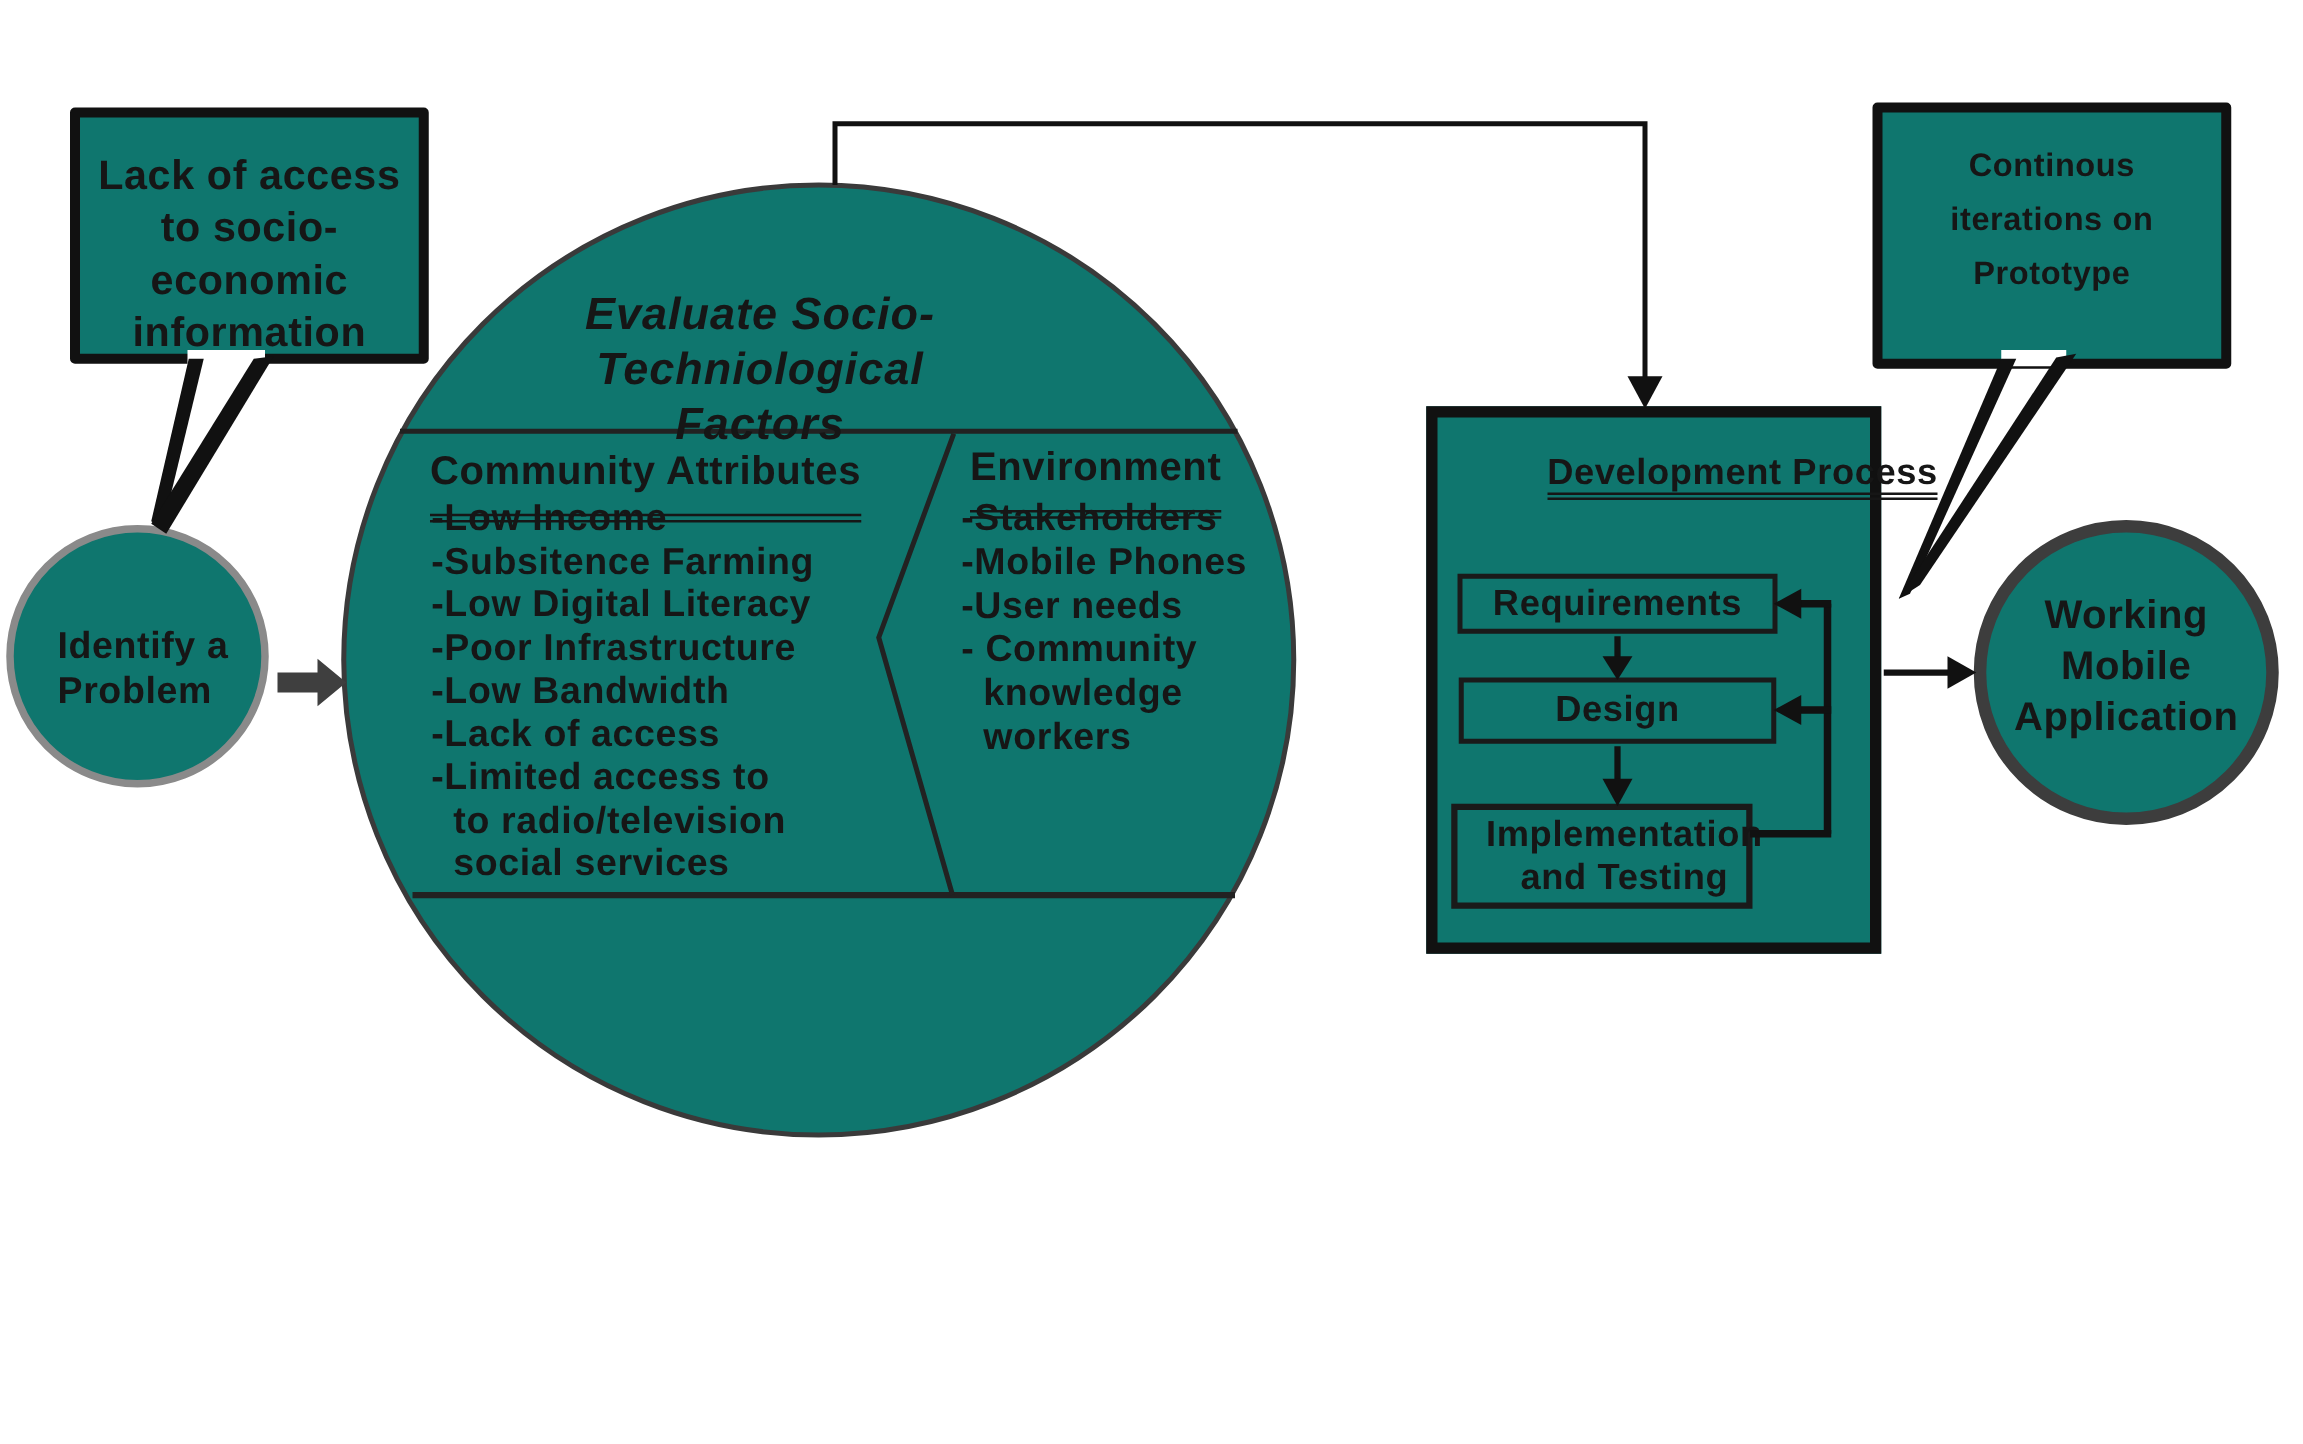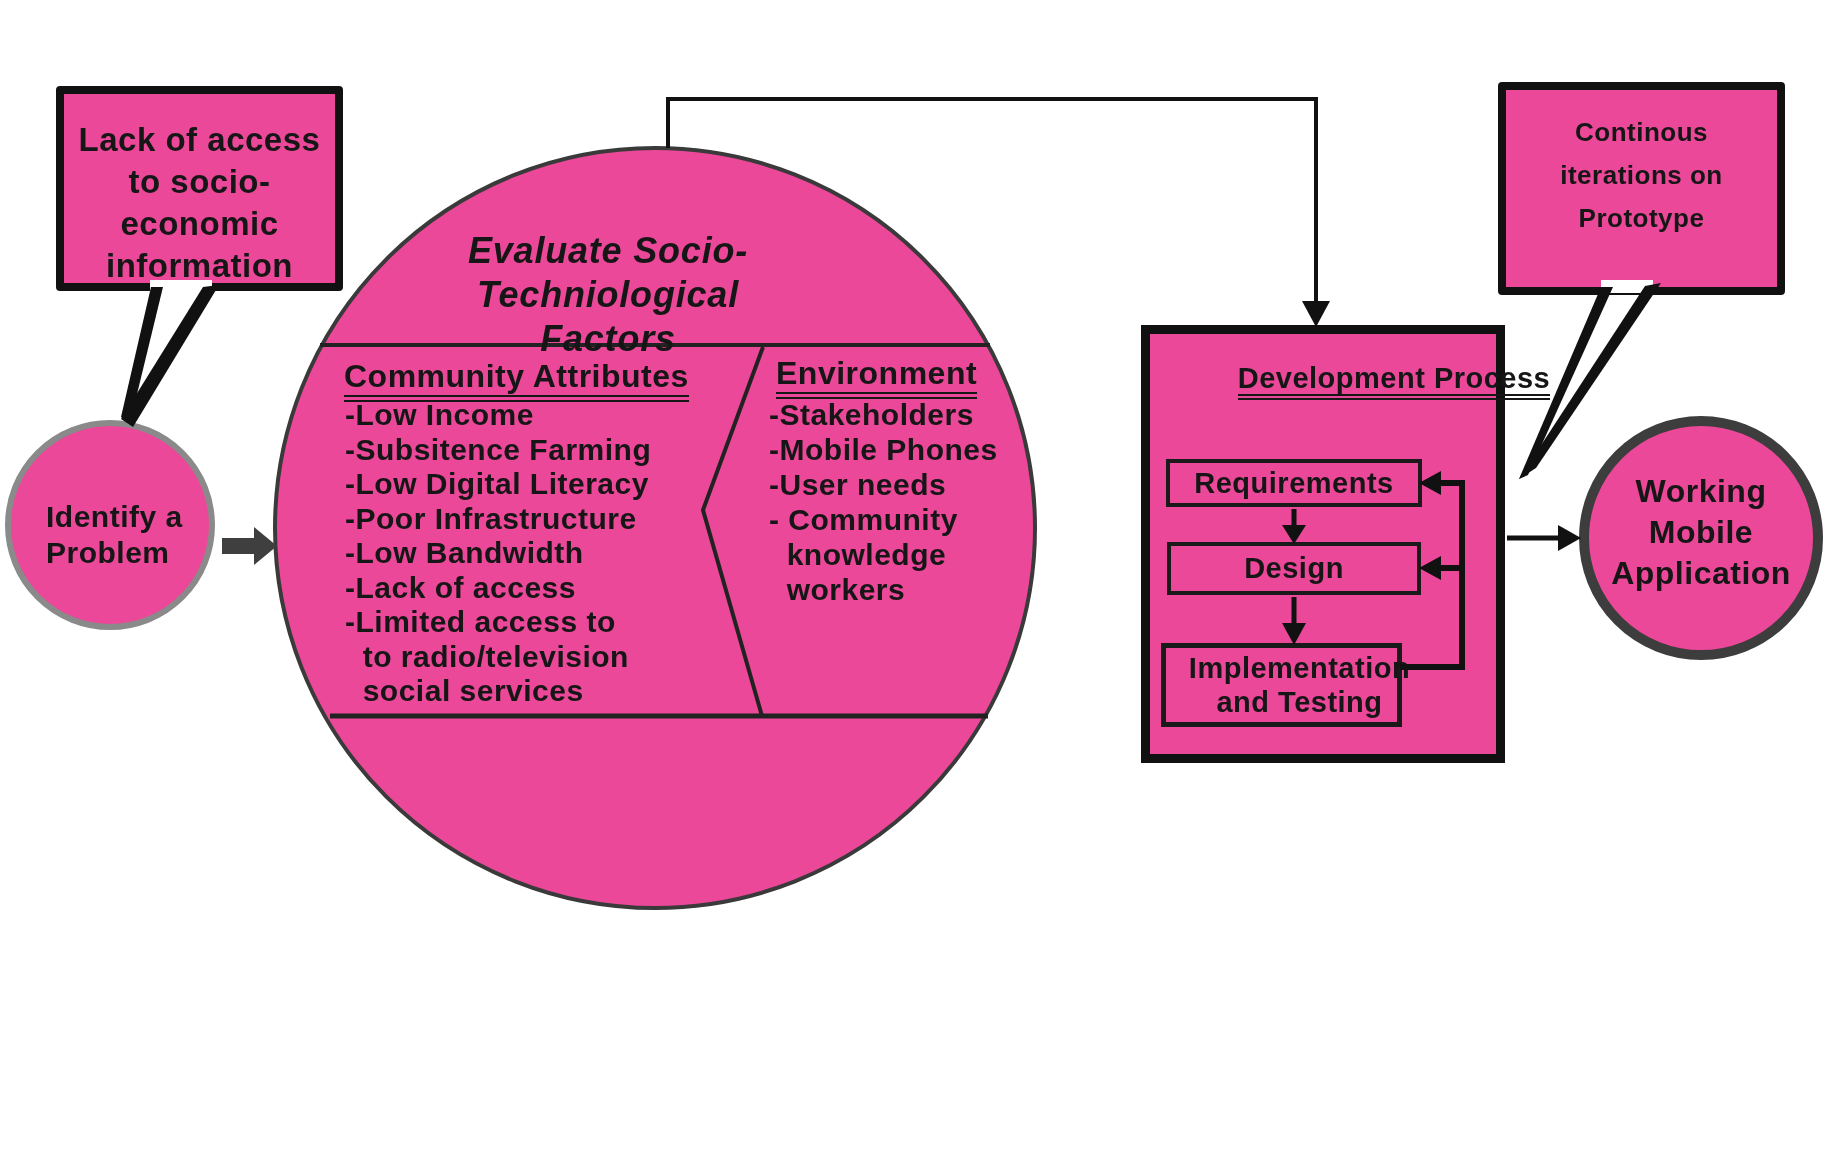--- a/index.html
+++ b/index.html
@@ -23,7 +23,7 @@
   
   .eval-title{font-size:36px;line-height:44px;font-style:italic;letter-spacing:.8px;}
   .col-header{font-size:32px;line-height:34px;}
-  .col-header .u{border-bottom:7px double #161616;padding-bottom:1px;}
+  .col-header .u{border-bottom:7px double #161616;padding-bottom:17px;}
   .col-items{font-size:30px;line-height:34.5px;}
   .env-items{line-height:35px;}
   

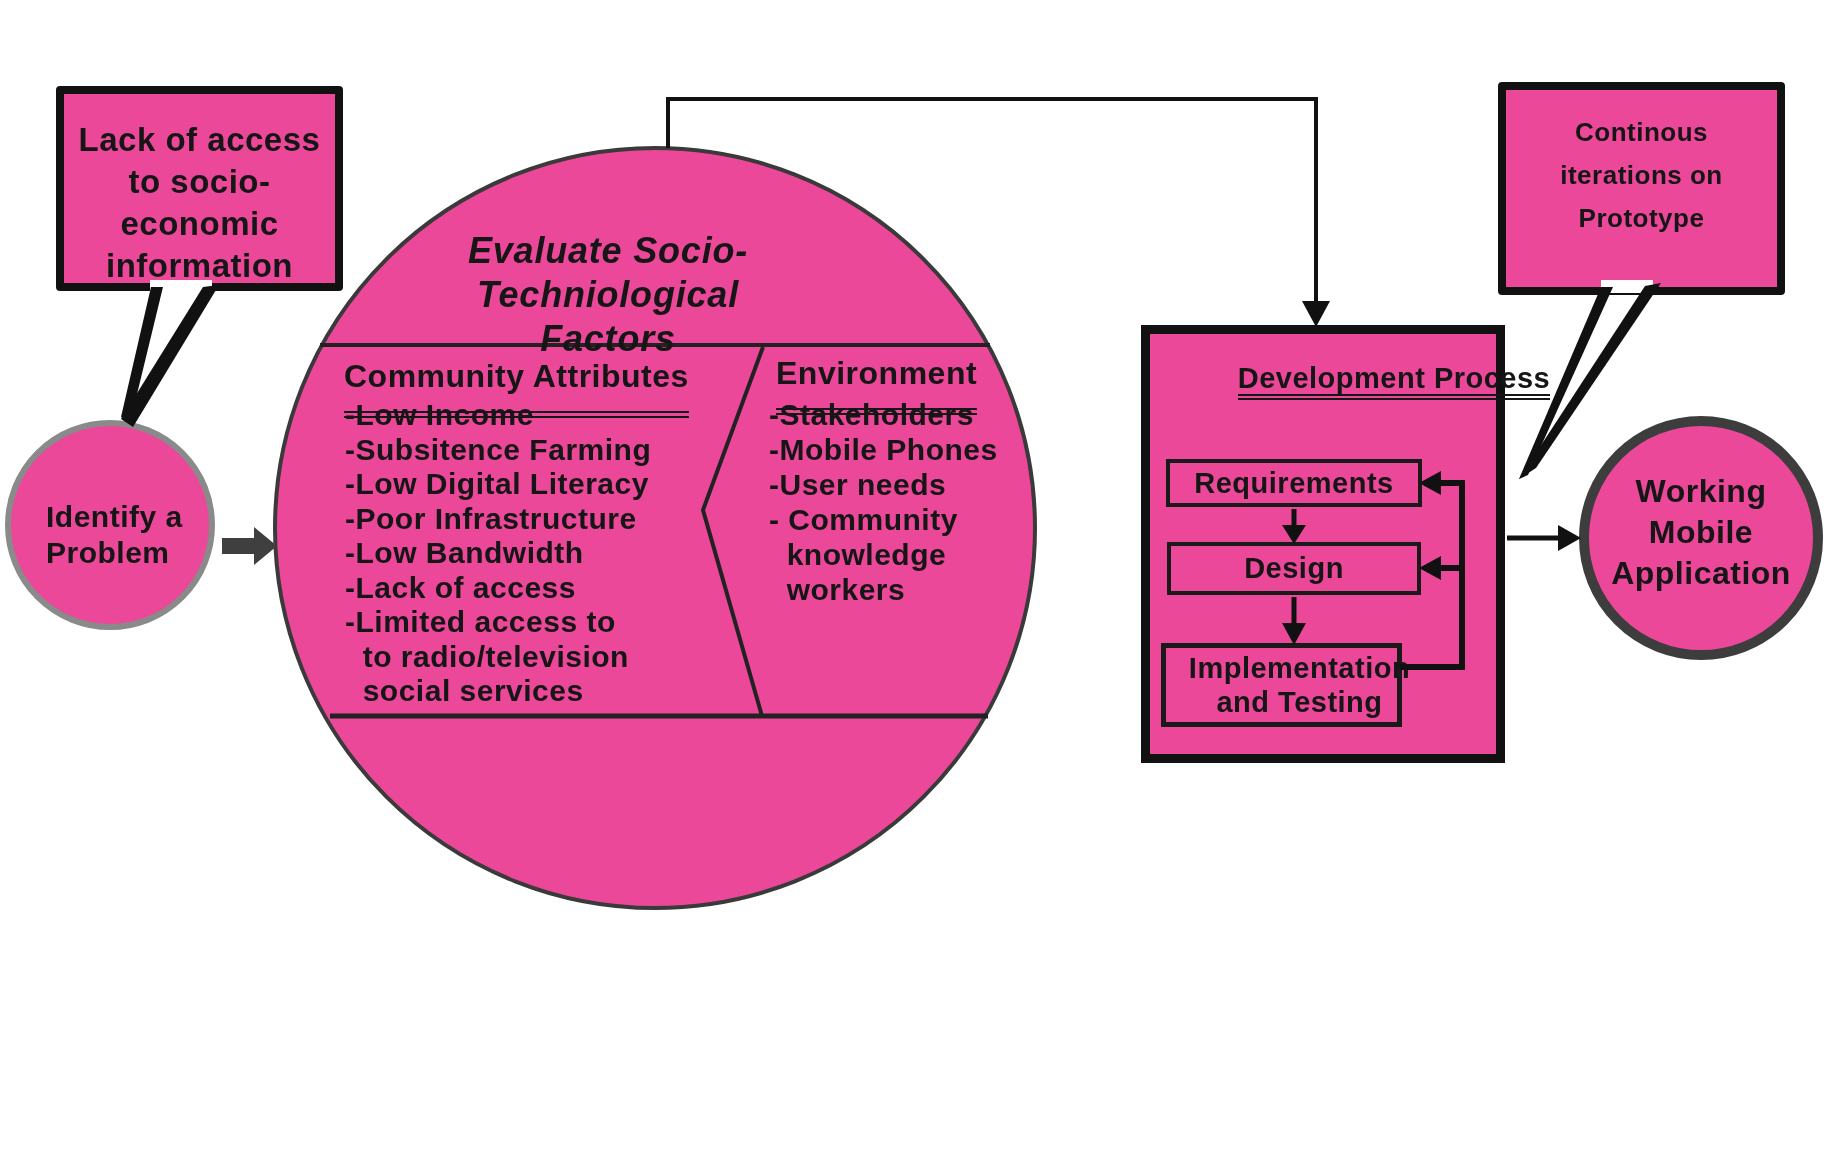--- a/index.html
+++ b/index.html
@@ -8,7 +8,7 @@
     font-family:"Liberation Sans","DejaVu Sans",sans-serif;
     color:#161616;font-weight:bold;letter-spacing:.5px;
   }
-  .shape{position:absolute;z-index:1;background:#ec4899;box-sizing:border-box;}
+  .shape{position:absolute;z-index:1;background:#0f766e;box-sizing:border-box;}
   .txt{position:absolute;z-index:3;}
   .center{text-align:center;}
   svg.overlay{position:absolute;left:0;top:0;z-index:2;pointer-events:none;}

